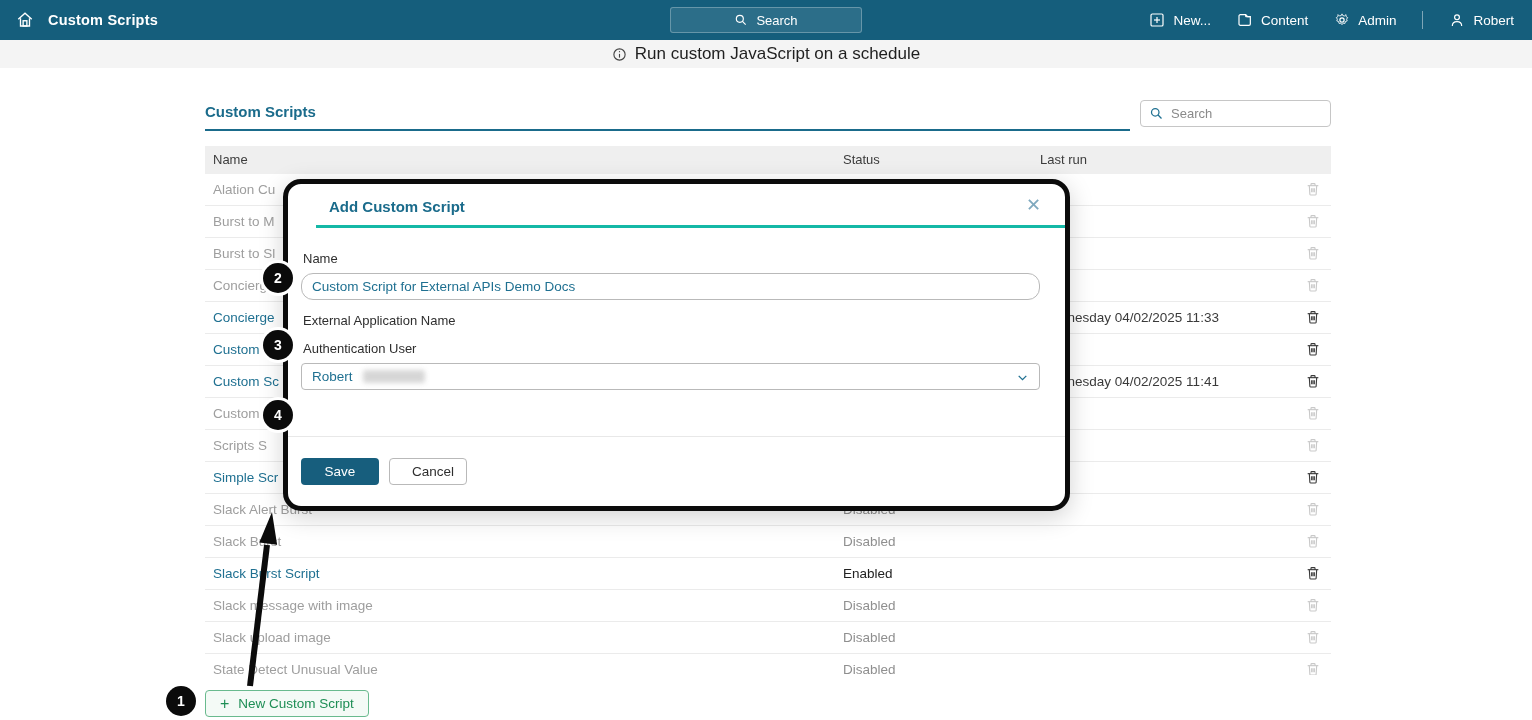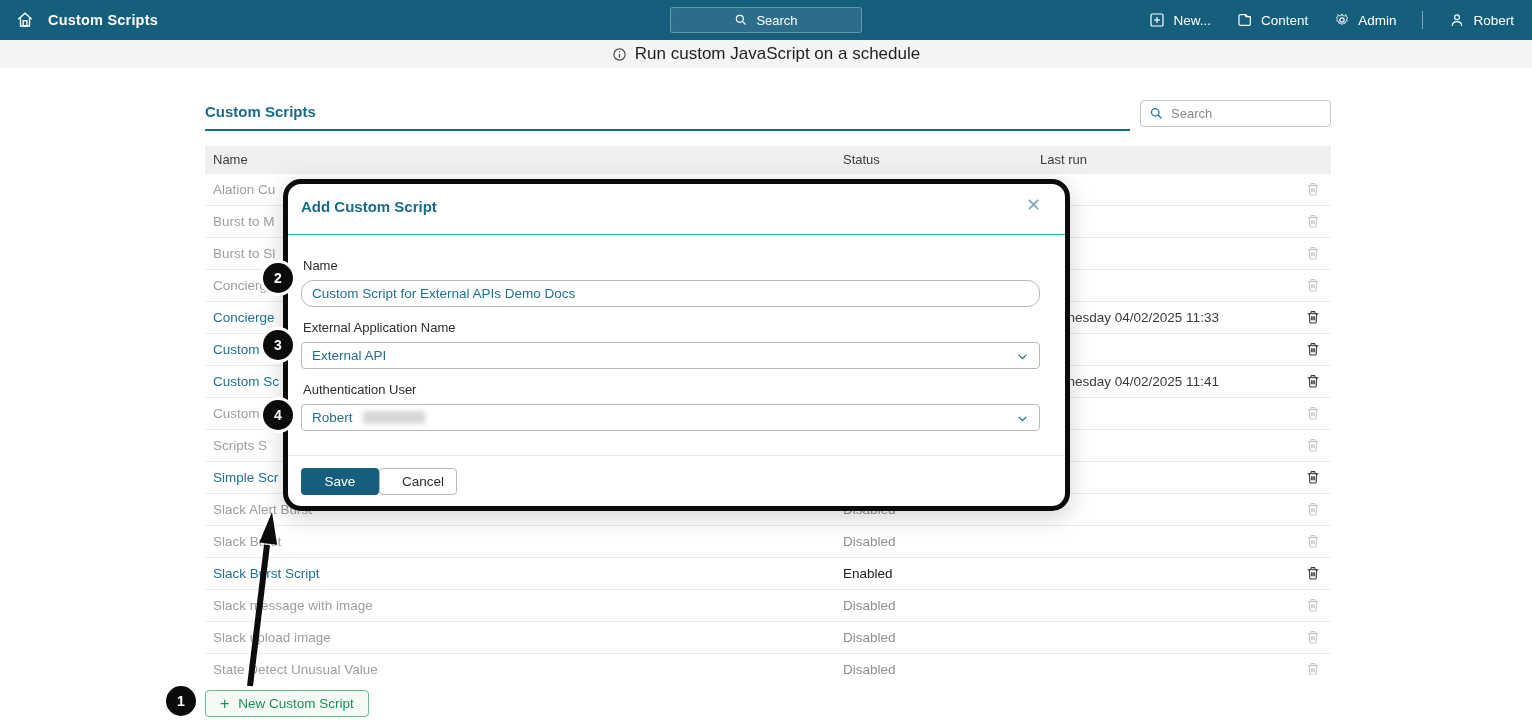--- a/index.html
+++ b/index.html
@@ -56,7 +56,7 @@
   .modal { position:absolute; left:283px; top:179px; width:787px; height:332px;
            background:#fff; border:5px solid #0B0B0B; border-radius:18px; z-index:10;
            box-shadow:0 6px 24px rgba(0,0,0,.18); }
-  .modal-header { height:51px; border-bottom:1px solid #14b8a6; position:relative; }
+  .modal-header { height:44px; border-bottom:3px solid #14b8a6; position:relative;margin-left:28px; }
   .modal-title { position:absolute; left:13px; top:14px; color:#1A6B8B; font-size:15px; font-weight:bold; }
   .modal-close { position:absolute; right:24px; top:12px; color:#7FA9BF; font-size:18px;
                  cursor:pointer; line-height:18px; }

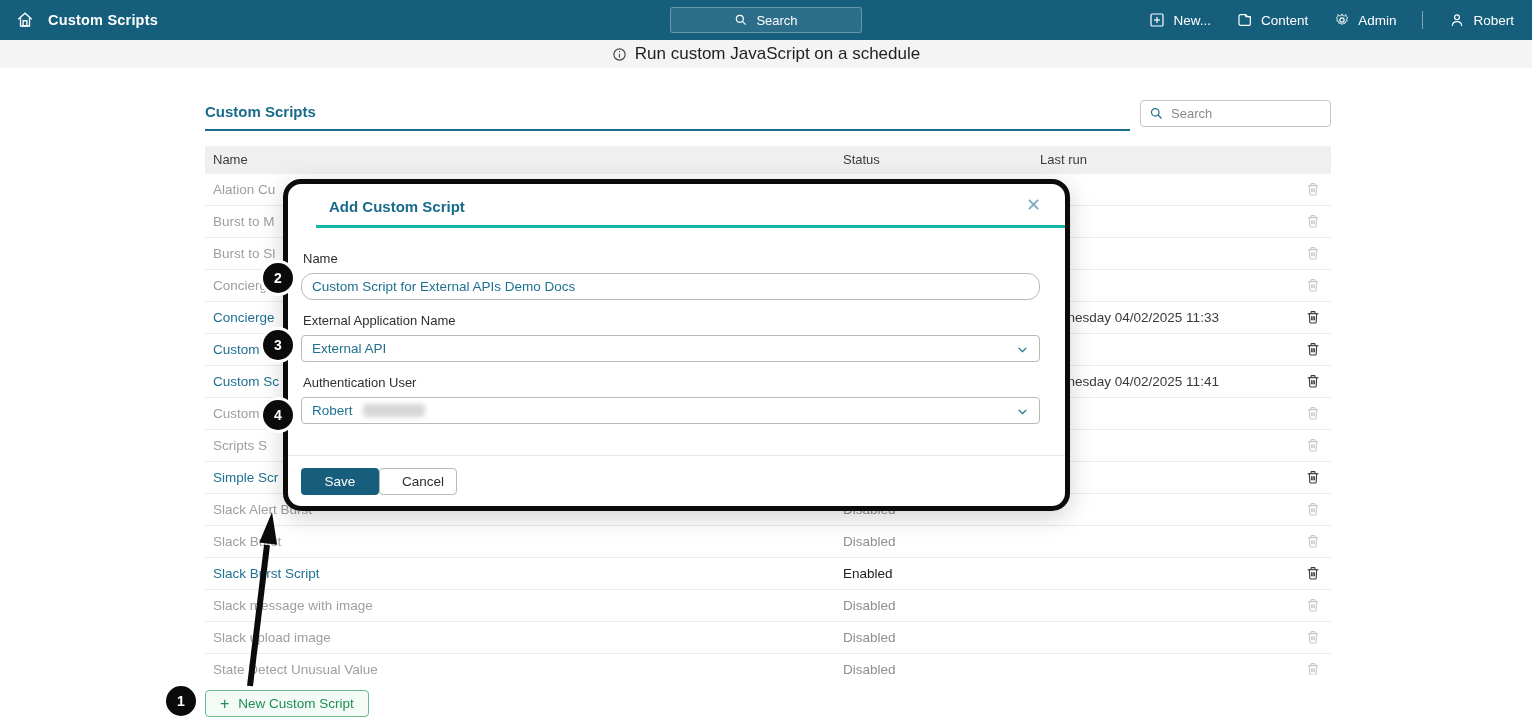--- a/index.html
+++ b/index.html
@@ -414,14 +414,6 @@
     <input class="text-input" type="text" value="Custom Script for External APIs Demo Docs" style="">
 
     <div class="field-label">External Application Name</div>
-    <div class="dropdown">
-      <span>External API</span>
-      <span class="dd-chevron">
-        <svg width="13" height="13" viewBox="0 0 24 24" fill="none" stroke="#1F7091" stroke-width="2.4">
-          <polyline points="5,9 12,16 19,9"></polyline>
-        </svg>
-      </span>
-    </div>
 
     <div class="field-label">Authentication User</div>
     <div class="dropdown">

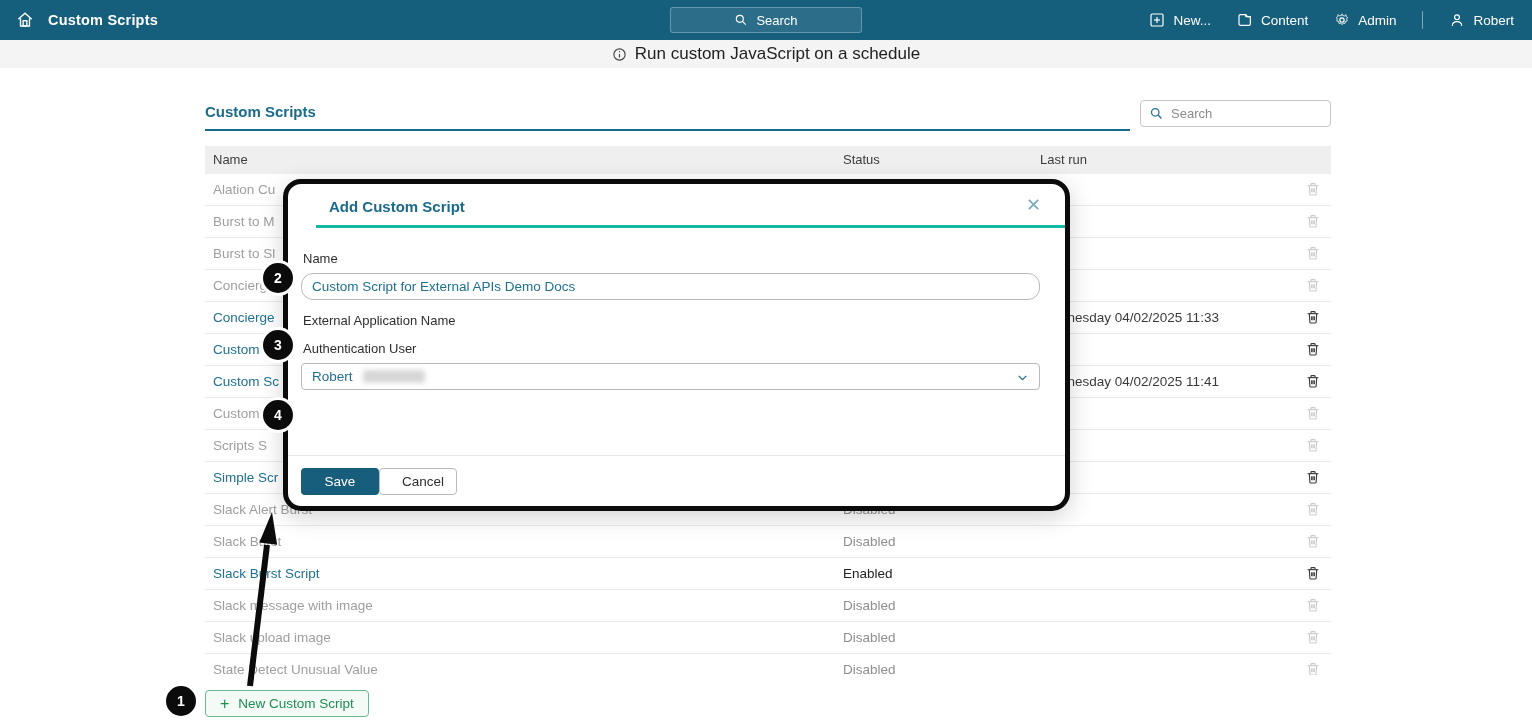--- a/index.html
+++ b/index.html
@@ -71,8 +71,8 @@
   .dd-chevron { position:absolute; right:10px; top:7px; color:#1F7091; }
   .redact { display:inline-block; width:62px; height:13px; margin-left:10px; border-radius:3px;
             background:#c9c9c9; filter:blur(2.5px); opacity:.75; }
-  .modal-footer { position:absolute; left:0; bottom:0; width:100%; height:51px;
-                  border-top:1px solid #E8E8E8; display:flex; align-items:center; 
+  .modal-footer { position:absolute; left:0; bottom:0; width:100%; height:70px;
+                  border-top:1px solid #E8E8E8; display:flex; align-items:center; gap:10px;
                   padding-left:13px; }
   .btn-save { background:#175E7D; color:#fff; border:none; border-radius:4px; width:78px; height:27px;
               font-size:13.5px; cursor:pointer; font-family:"Liberation Sans",sans-serif; }

